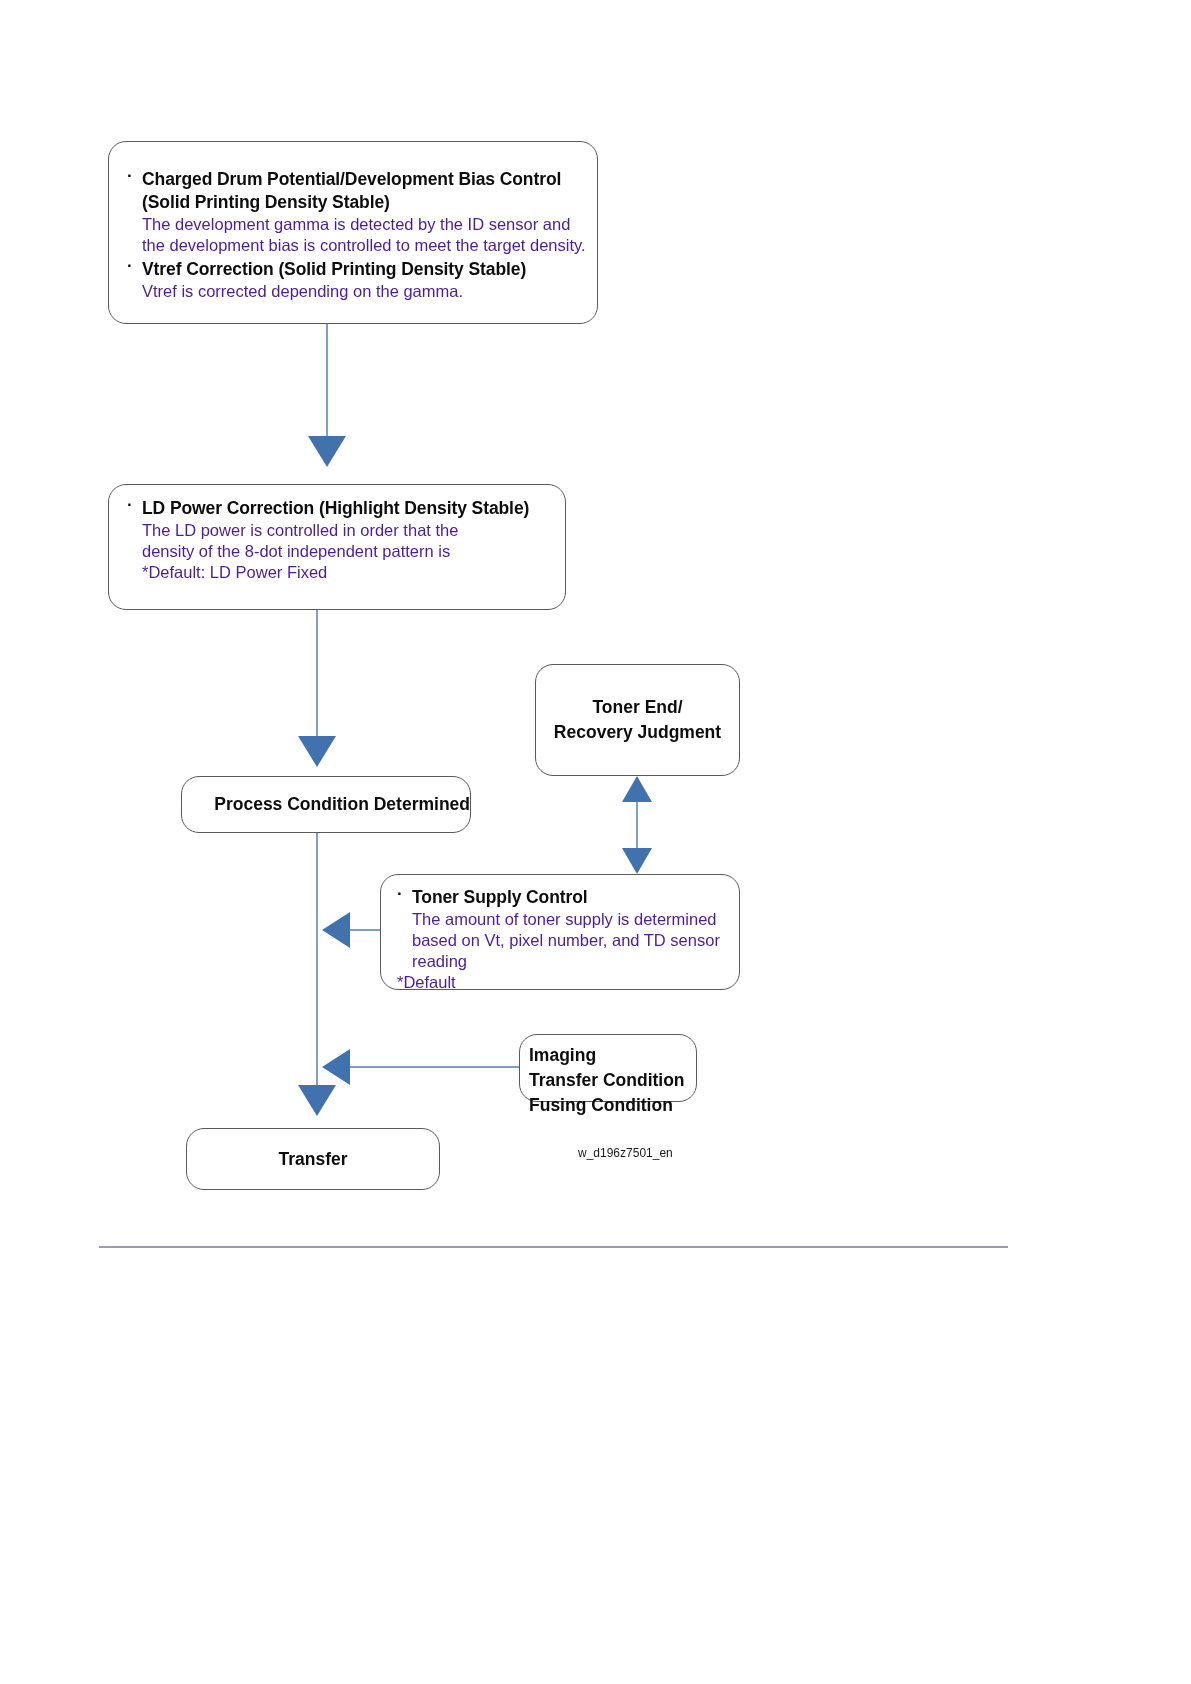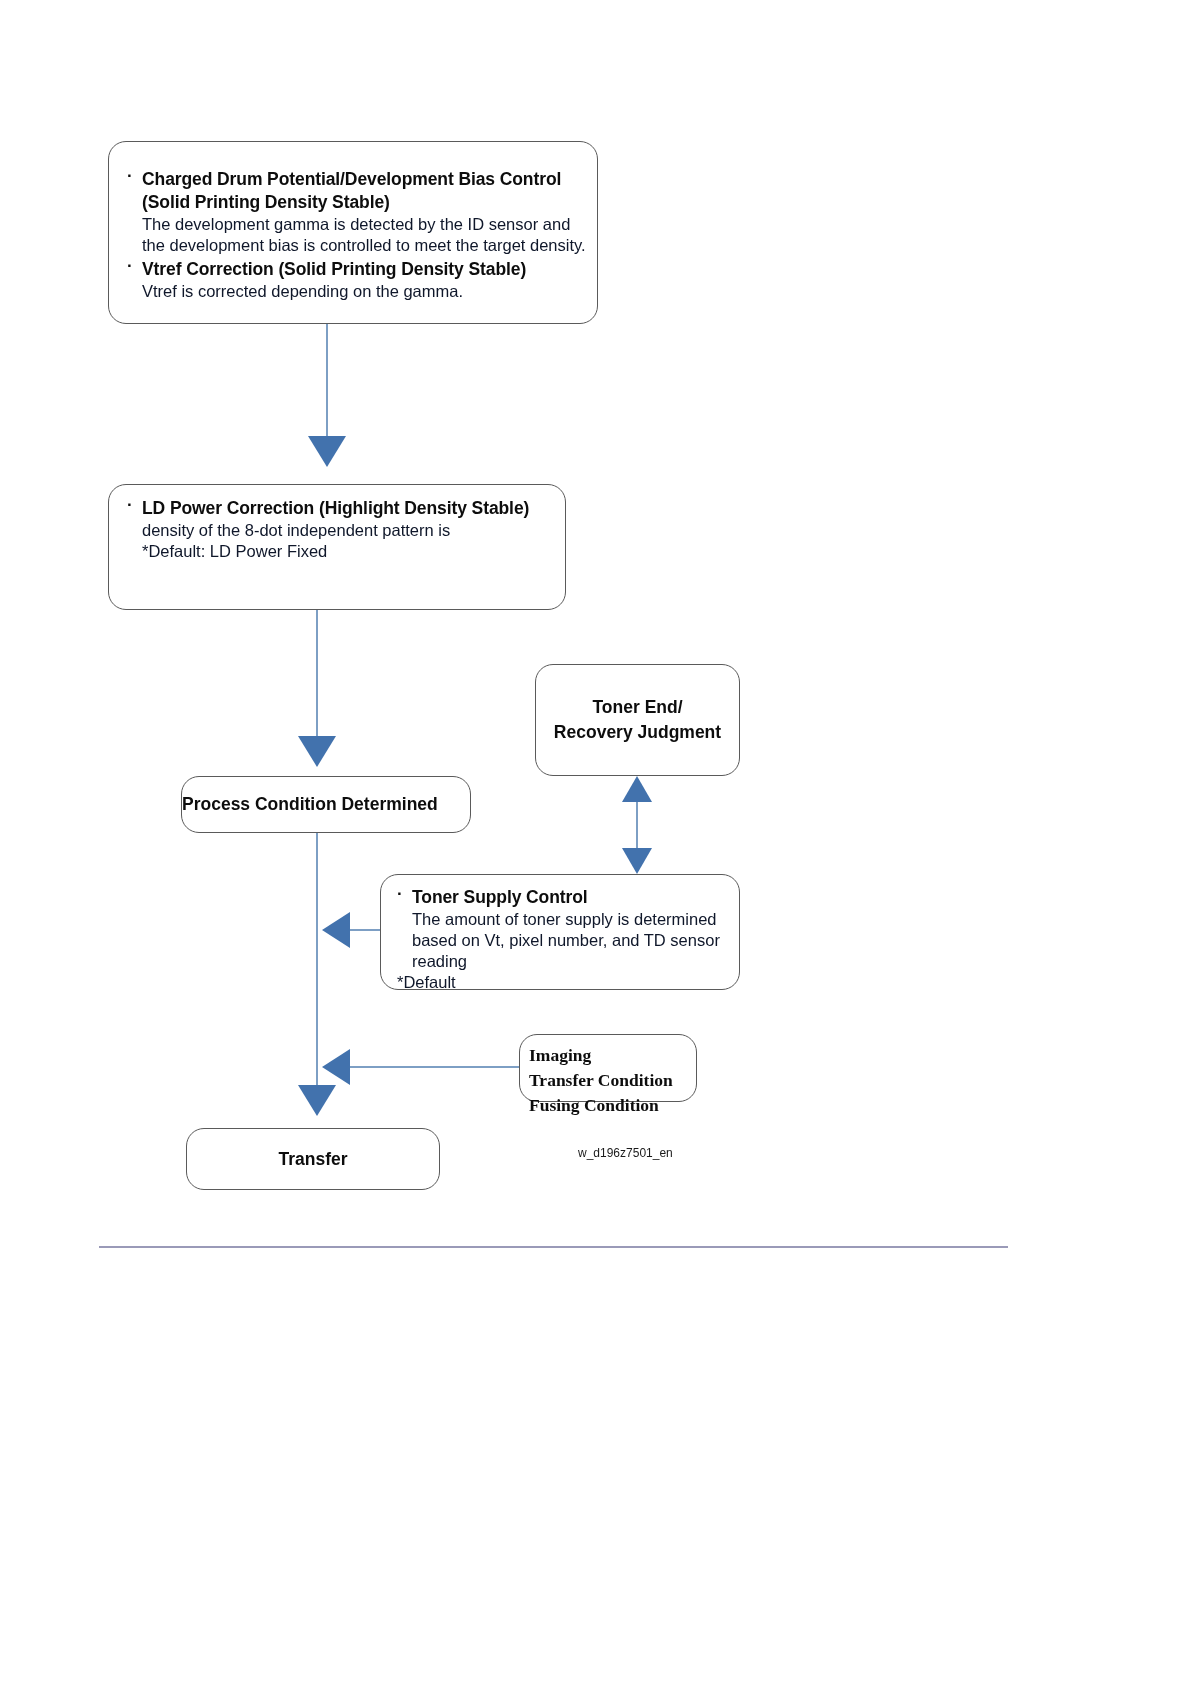--- a/index.html
+++ b/index.html
@@ -46,7 +46,7 @@
     font-weight: normal;
     font-size: 16.5px;
     line-height: 1.27;
-    color: #0f172a;
+    color: #4c1d95;
     white-space: nowrap;
   }
   .bullet-row {

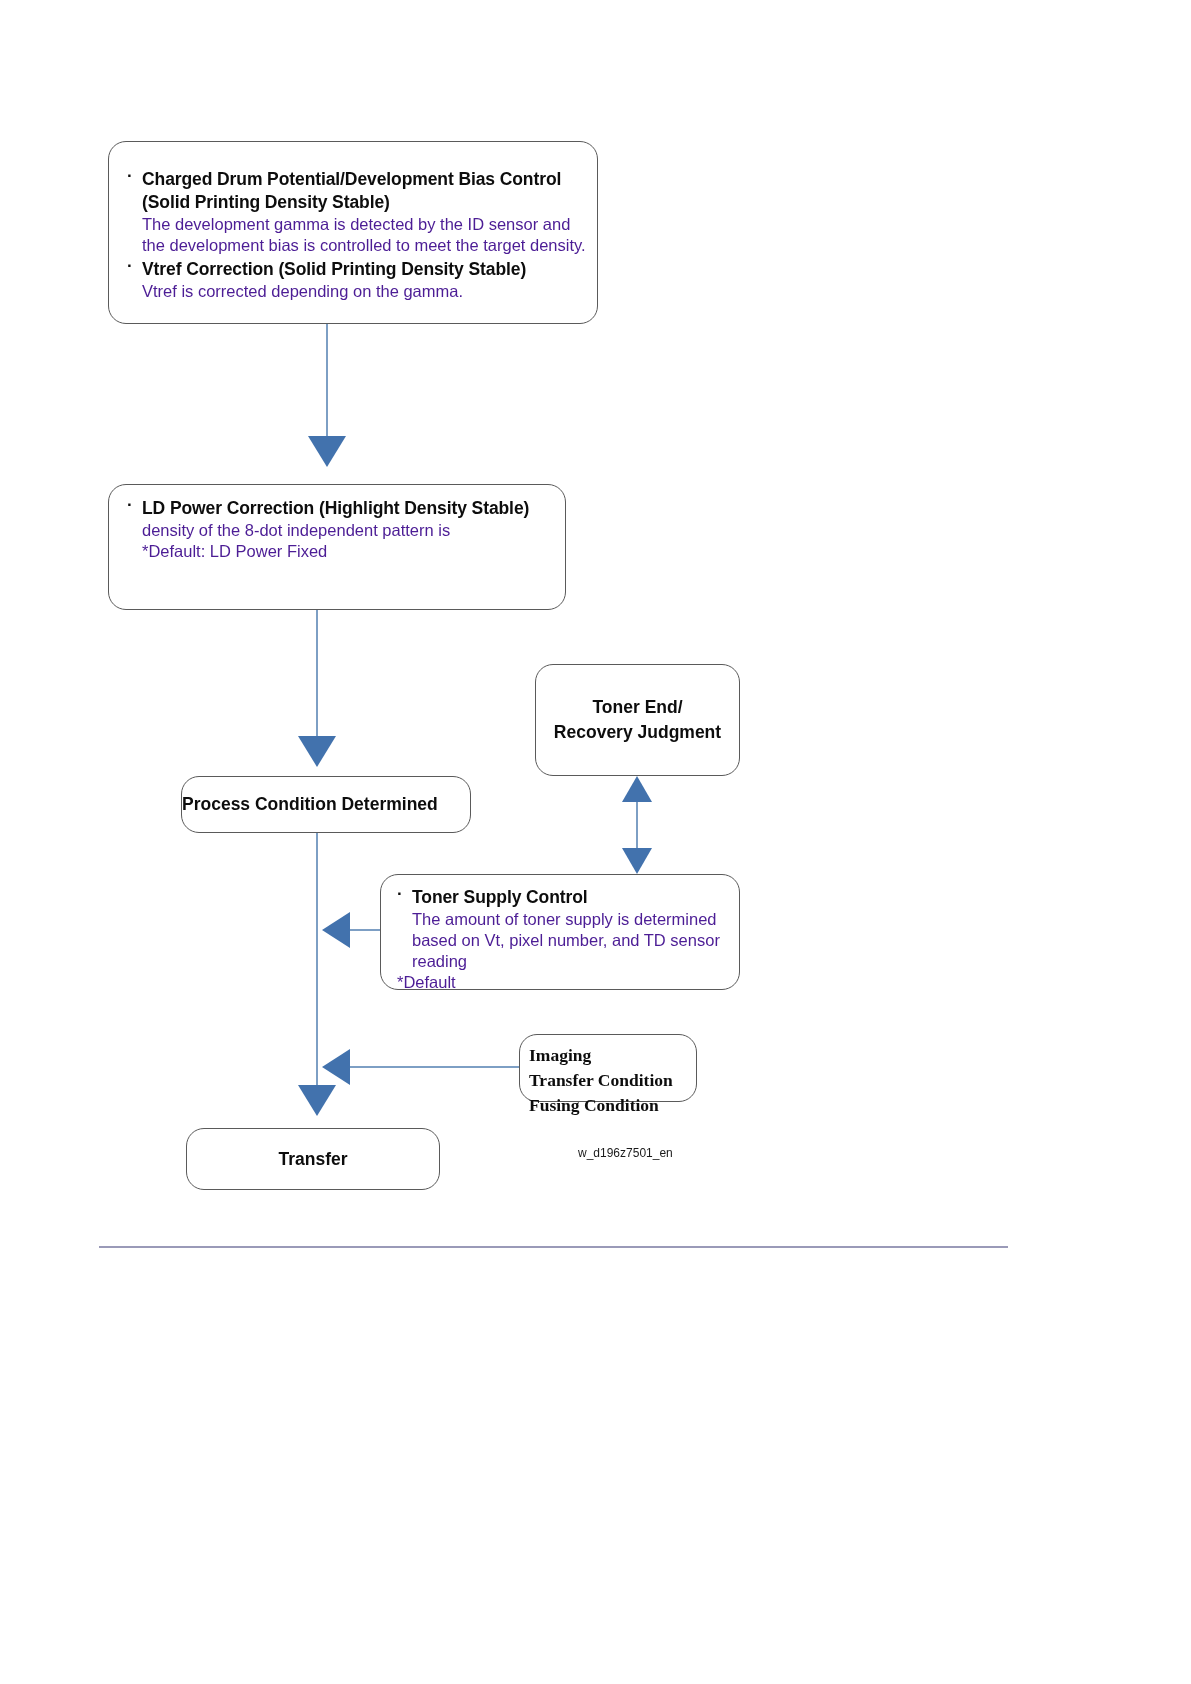--- a/index.html
+++ b/index.html
@@ -190,6 +190,7 @@
           <span class="hd">LD Power Correction (Highlight Density Stable)</span>
         </span>
       </div>
+      <div class="bd indent">The LD power is controlled in order that the</div>
       <div class="bd indent">density of the 8-dot independent pattern is</div>
       <div class="bd indent">*Default: LD Power Fixed</div>
     </div>

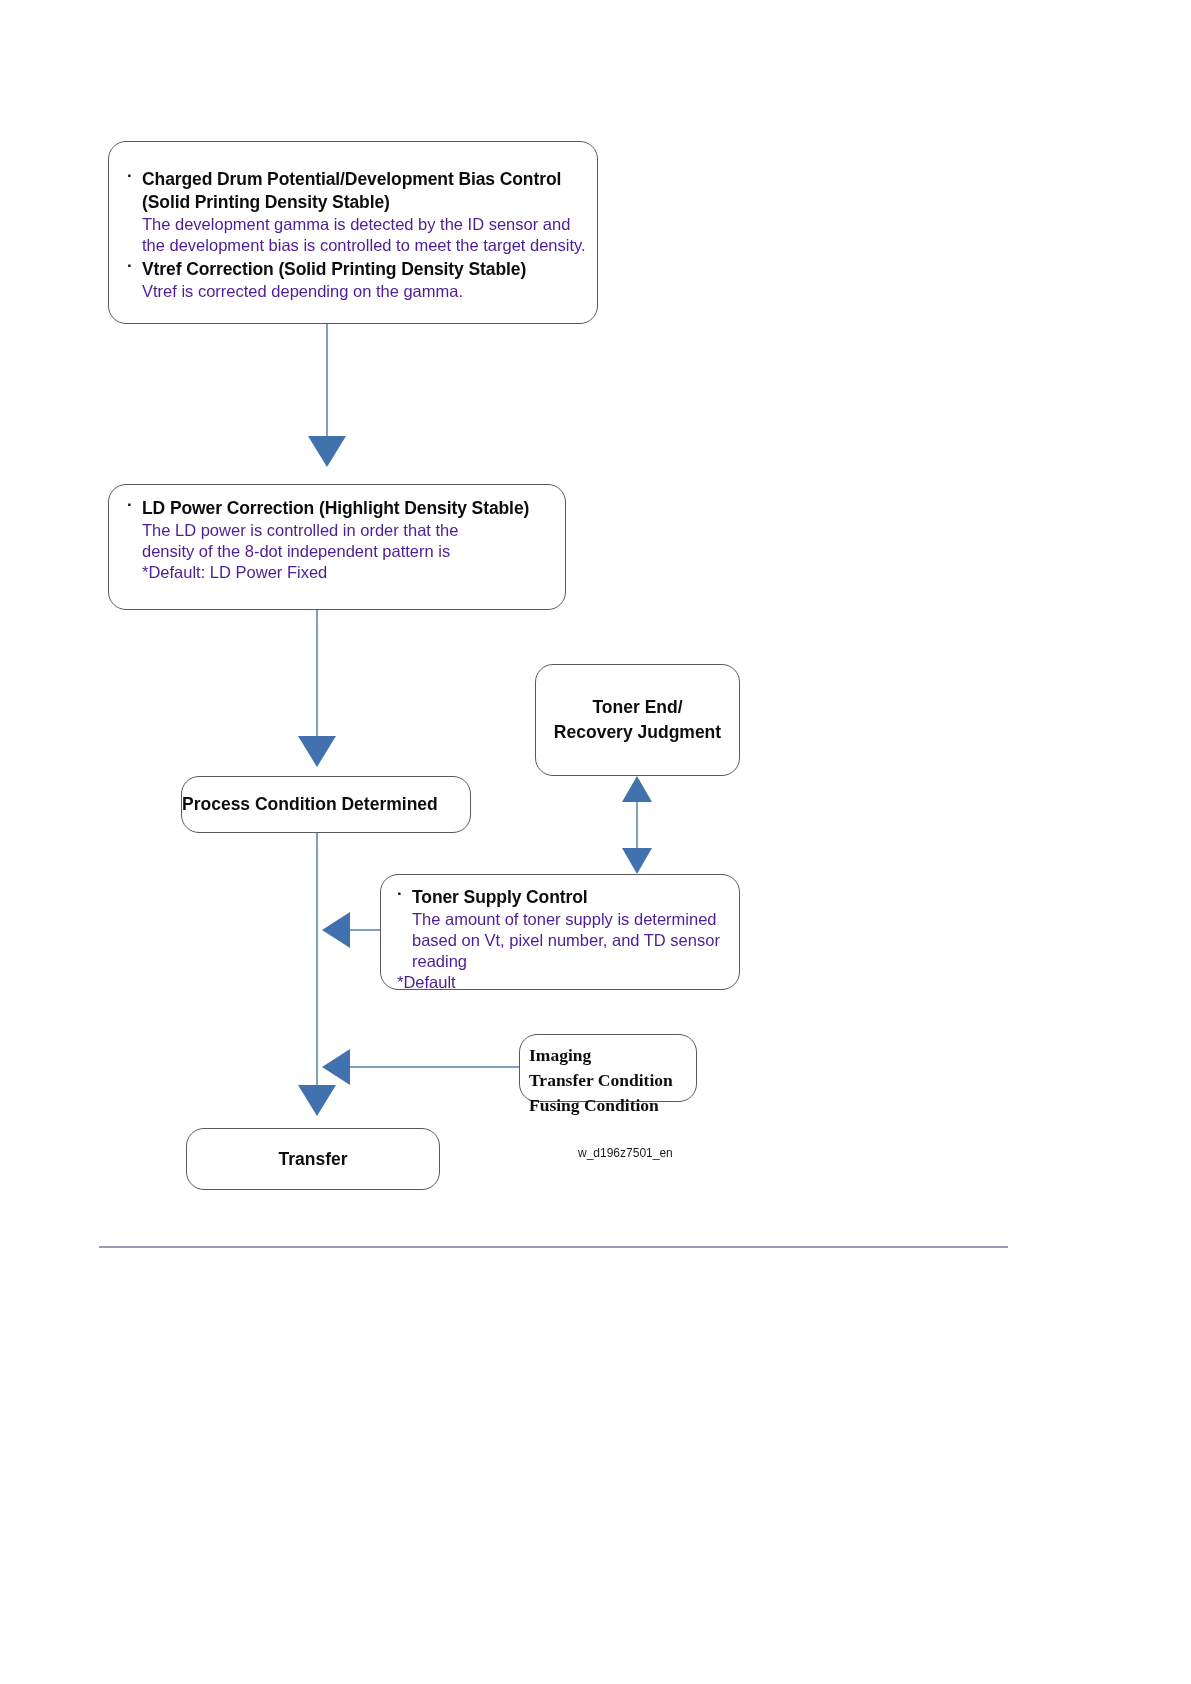--- a/index.html
+++ b/index.html
@@ -203,7 +203,7 @@
     </div>
   </div>
 
-  <div class="node" style="left:181px; top:776px; width:290px; height:57px; display:flex; align-items:center; justify-content:flex-start;">
+  <div class="node" style="left:181px; top:776px; width:290px; height:57px; display:flex; align-items:center; justify-content:flex-end;">
     <div class="center-title">Process Condition Determined</div>
   </div>
 

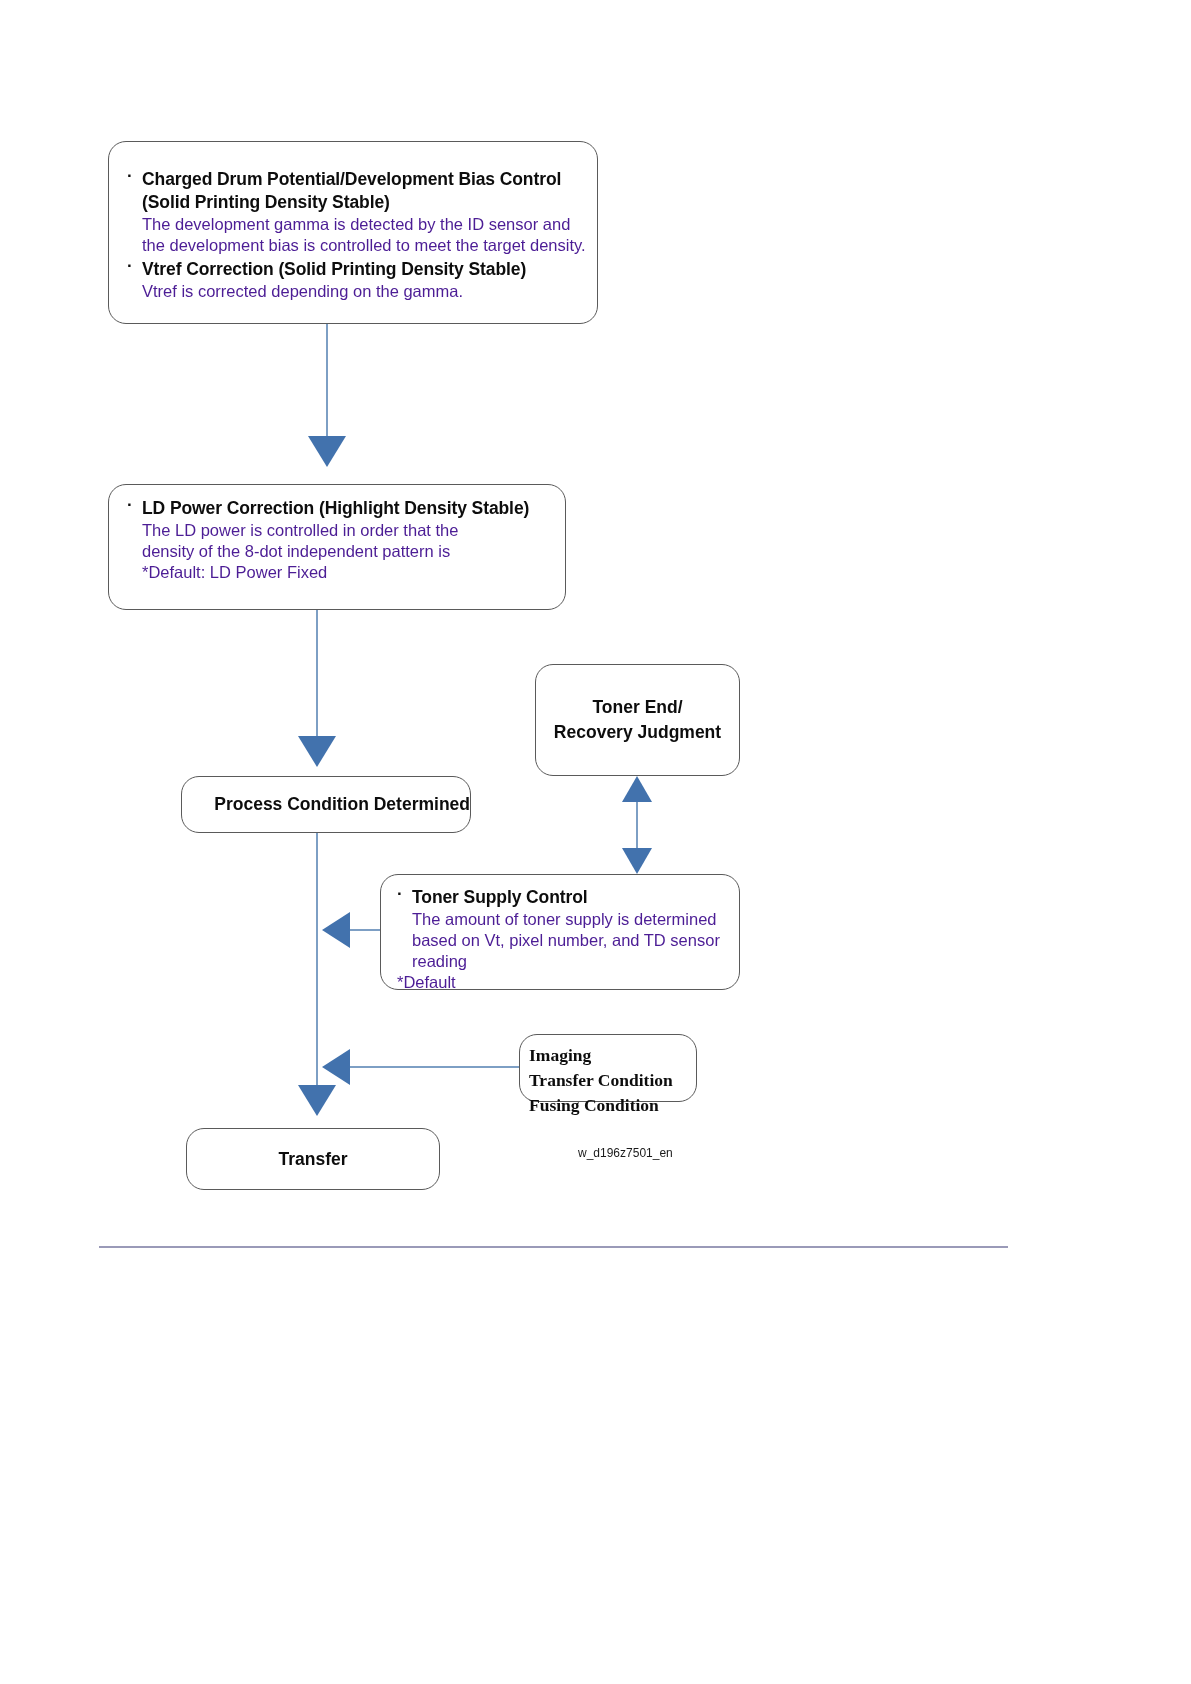--- a/index.html
+++ b/index.html
@@ -222,7 +222,7 @@
     </div>
   </div>
 
-  <div class="node" style="left:519px; top:1034px; width:178px; height:68px;font-family:Liberation Serif, serif;">
+  <div class="node" style="left:519px; top:1034px; width:178px; height:68px;">
     <div class="node-inner" style="padding:8px 8px 0 9px;">
       <div class="left-title">Imaging</div>
       <div class="left-title">Transfer Condition</div>

